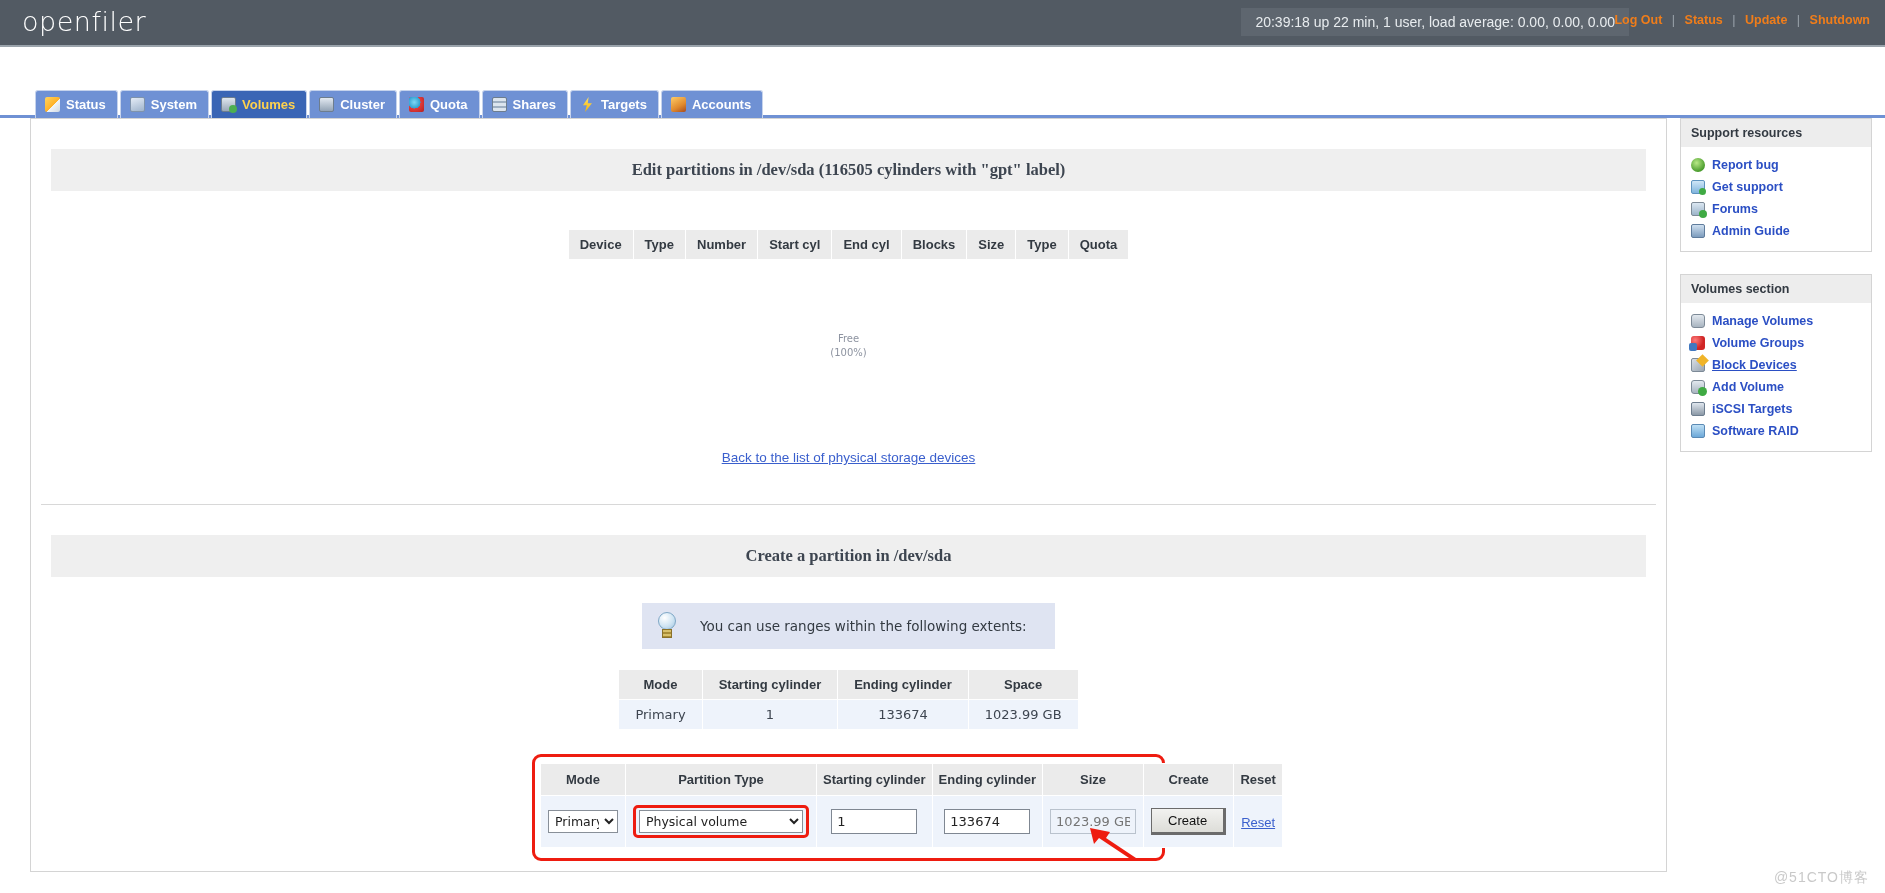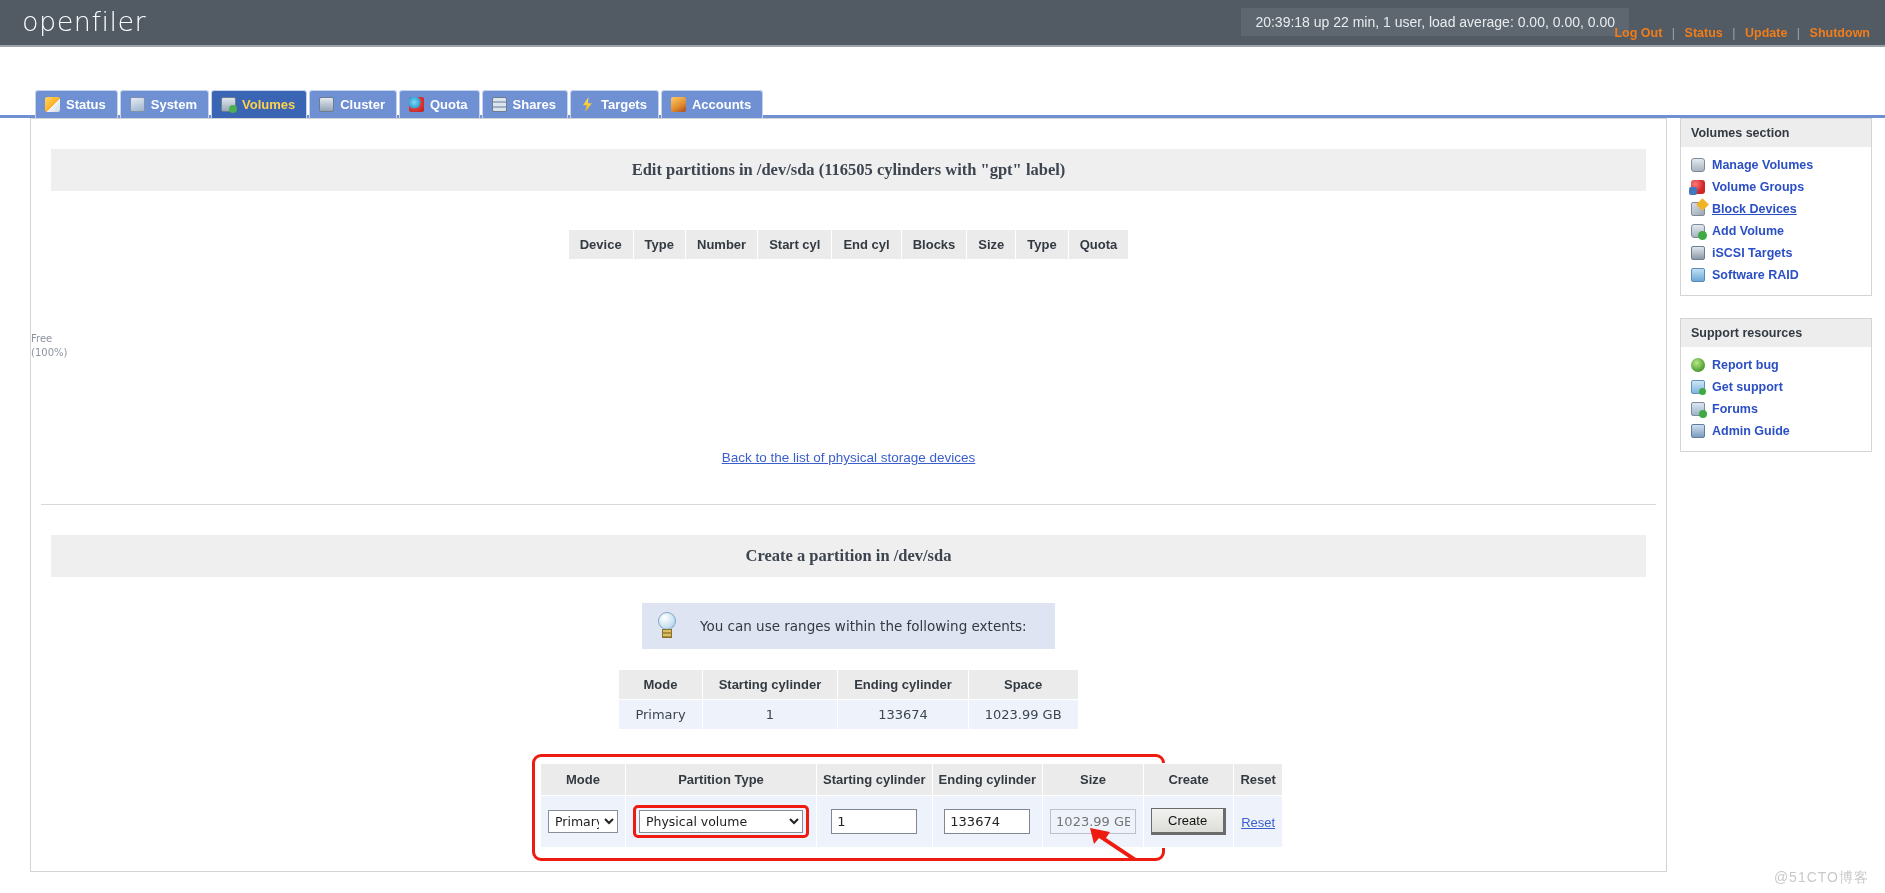--- a/index.html
+++ b/index.html
@@ -40,7 +40,7 @@
   }
   .hdr-links {
     position: absolute;
-    right: 14px; top: 26px;
+    right: 14px; top: 13px;
     font-size: 12.5px;
     font-weight: bold;
     white-space: nowrap;

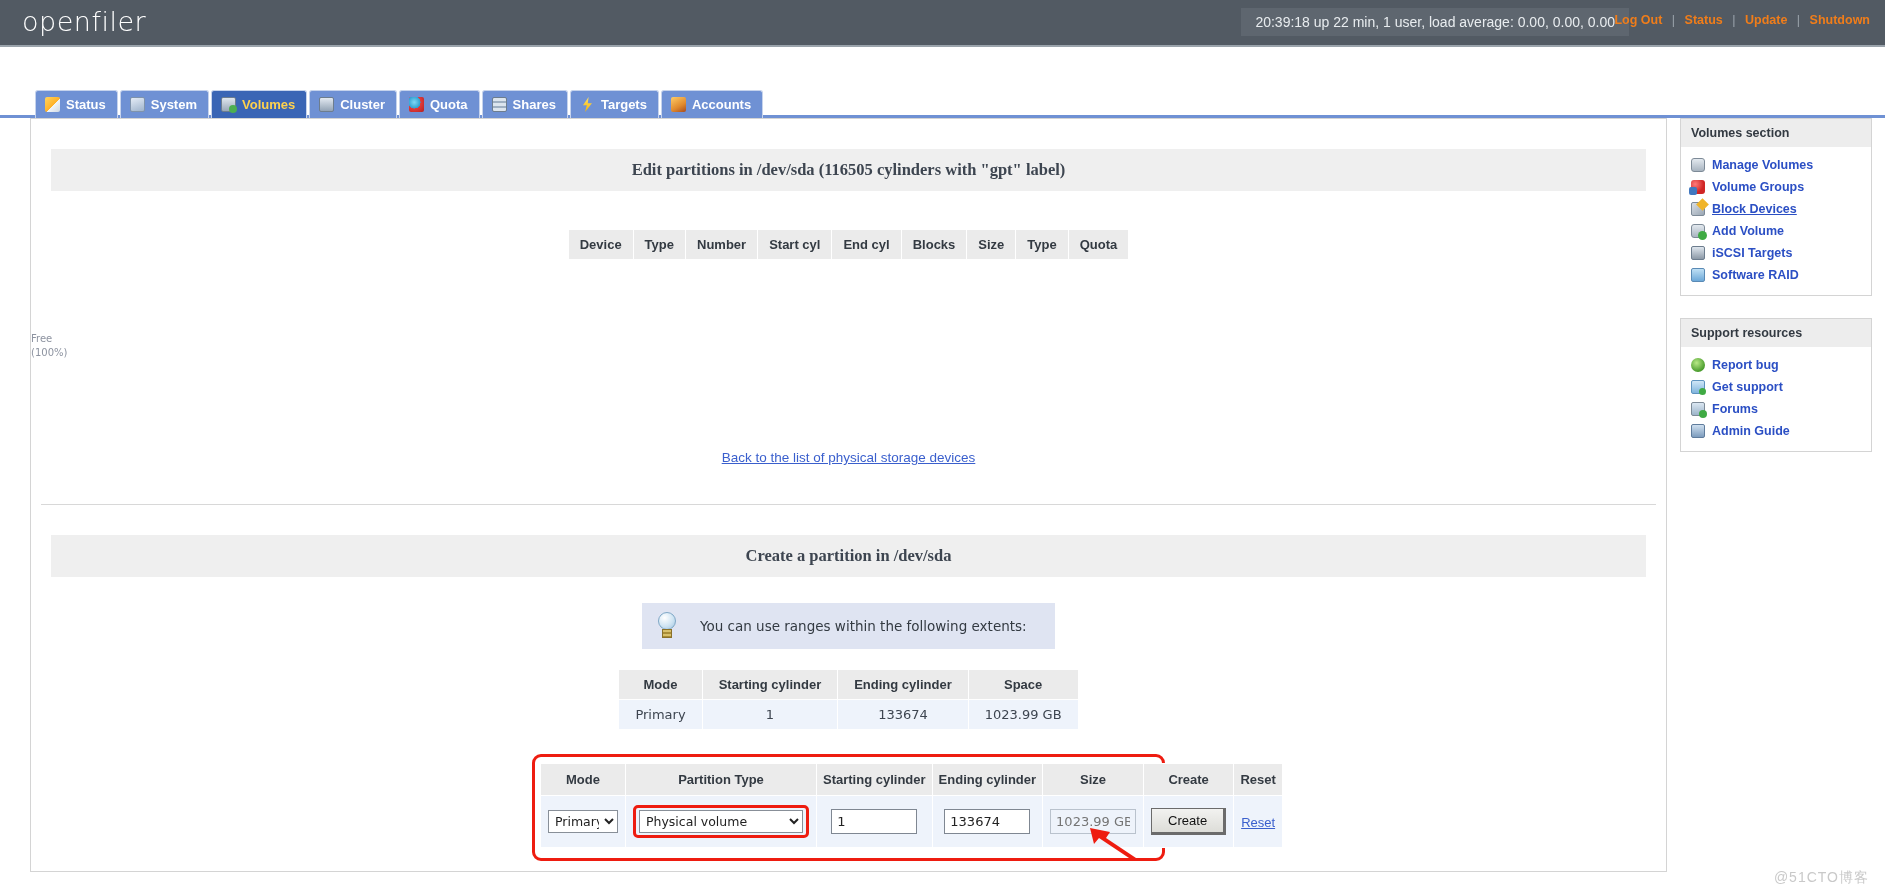--- a/index.html
+++ b/index.html
@@ -555,6 +555,28 @@
   <div class="sidebar">
 
     <div class="sbox">
+      <h3>Support resources</h3>
+      <ul>
+        <li>
+          <span class="sb-ic ic-bug"></span>
+          <a href="#">Report bug</a>
+        </li>
+        <li>
+          <span class="sb-ic ic-sup"></span>
+          <a href="#">Get support</a>
+        </li>
+        <li>
+          <span class="sb-ic ic-for"></span>
+          <a href="#">Forums</a>
+        </li>
+        <li>
+          <span class="sb-ic ic-adm"></span>
+          <a href="#">Admin Guide</a>
+        </li>
+      </ul>
+    </div>
+
+    <div class="sbox">
       <h3>Volumes section</h3>
       <ul>
         <li>
@@ -584,28 +606,6 @@
       </ul>
     </div>
 
-    <div class="sbox">
-      <h3>Support resources</h3>
-      <ul>
-        <li>
-          <span class="sb-ic ic-bug"></span>
-          <a href="#">Report bug</a>
-        </li>
-        <li>
-          <span class="sb-ic ic-sup"></span>
-          <a href="#">Get support</a>
-        </li>
-        <li>
-          <span class="sb-ic ic-for"></span>
-          <a href="#">Forums</a>
-        </li>
-        <li>
-          <span class="sb-ic ic-adm"></span>
-          <a href="#">Admin Guide</a>
-        </li>
-      </ul>
-    </div>
-
   </div>
 
   <div class="watermark">@51CTO博客</div>

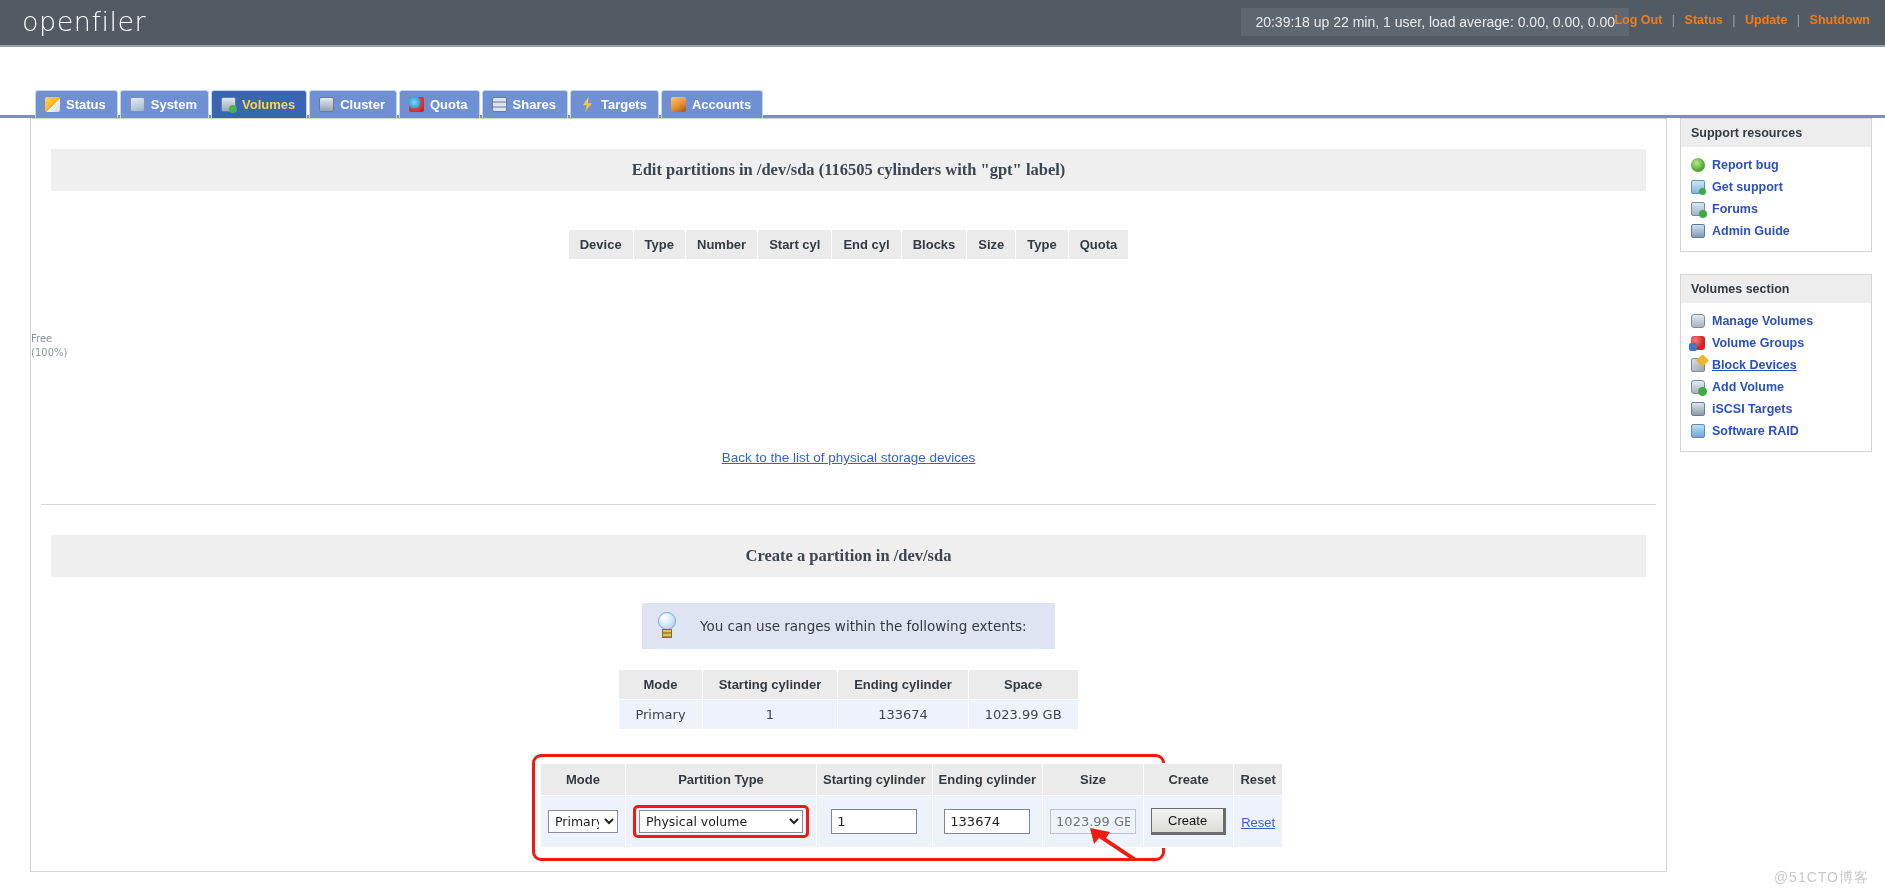--- a/index.html
+++ b/index.html
@@ -175,7 +175,7 @@
     position: absolute;
     left: 0; right: 0;
     top: 72px;
-    text-align: left;
+    text-align: center;
     font-size: 10px;
     color: #8d93a0;
     line-height: 1.35;

